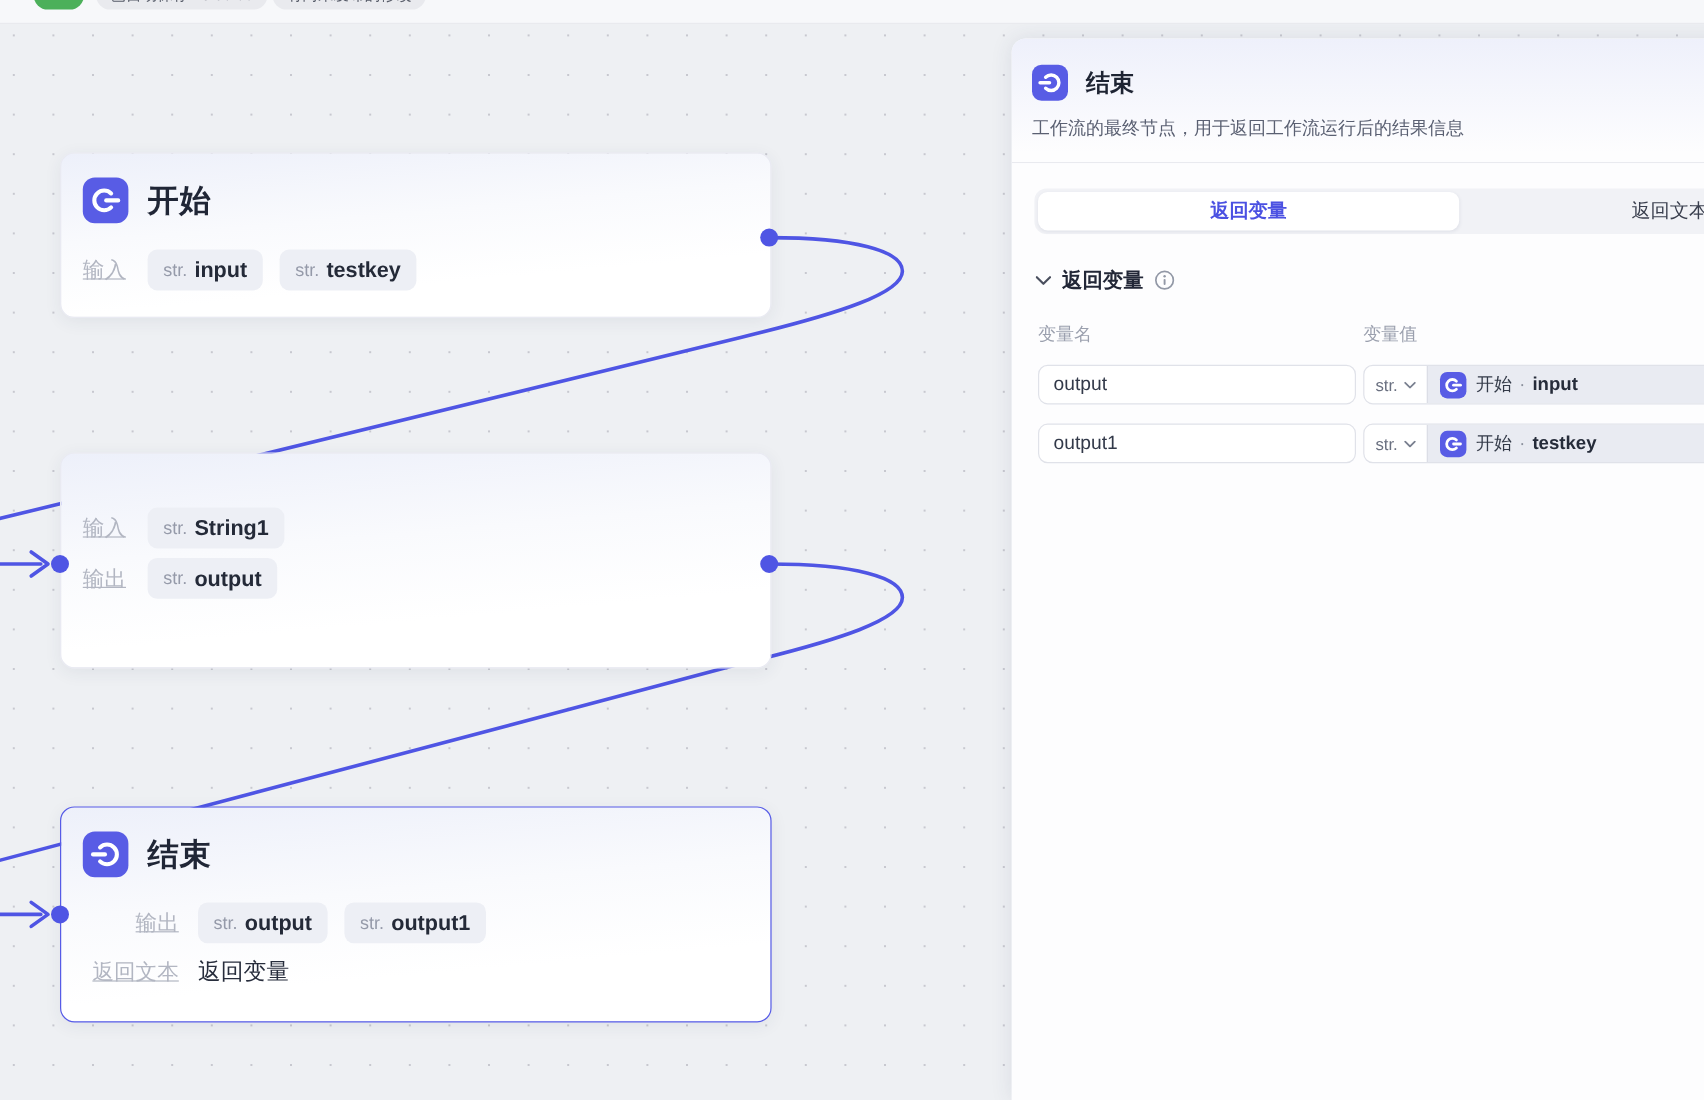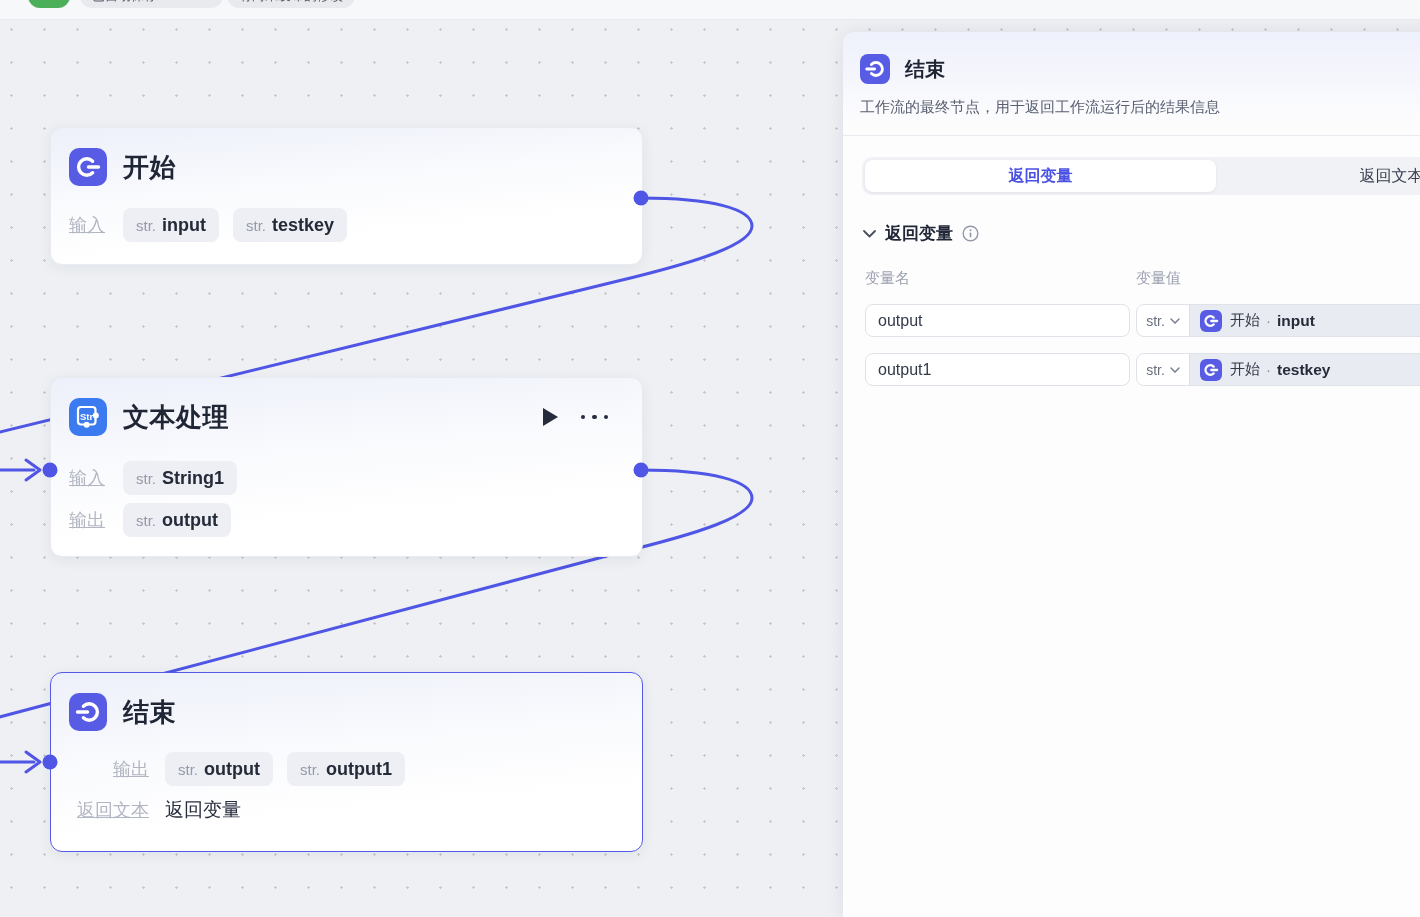--- a/index.html
+++ b/index.html
@@ -130,27 +130,6 @@
   </div>
 
   <div class="node" style="top:357px;height:180px;">
-    <div class="node-head">
-      <div class="node-icon blue">
-        <svg width="38" height="38" viewBox="0 0 38 38">
-          <rect x="9" y="9" width="17.5" height="17.5" rx="3" fill="none" stroke="#fff" stroke-width="2.2"></rect>
-          <circle cx="26.8" cy="17.6" r="3" fill="#fff"></circle>
-          <circle cx="17.6" cy="26.8" r="3" fill="#fff"></circle>
-          <text x="17.6" y="21.5" font-size="9.5" font-weight="bold" fill="#fff" text-anchor="middle" font-family="Liberation Sans, sans-serif">Str</text>
-        </svg>
-      </div>
-      <div class="node-title">文本处理</div>
-      <div class="head-actions">
-        <svg width="17" height="20" viewBox="0 0 17 20" style="cursor:pointer;">
-          <path d="M1 1 L16 10 L1 19 Z" fill="#262c3c"></path>
-        </svg>
-        <div class="dots3" style="cursor:pointer;">
-            <i></i>
-            <i></i>
-            <i></i>
-          </div>
-      </div>
-    </div>
     <div class="node-row" style="margin-top:25px;">
       <span class="row-label">输入</span>
       <span class="tag" style="margin-left:9px;">

